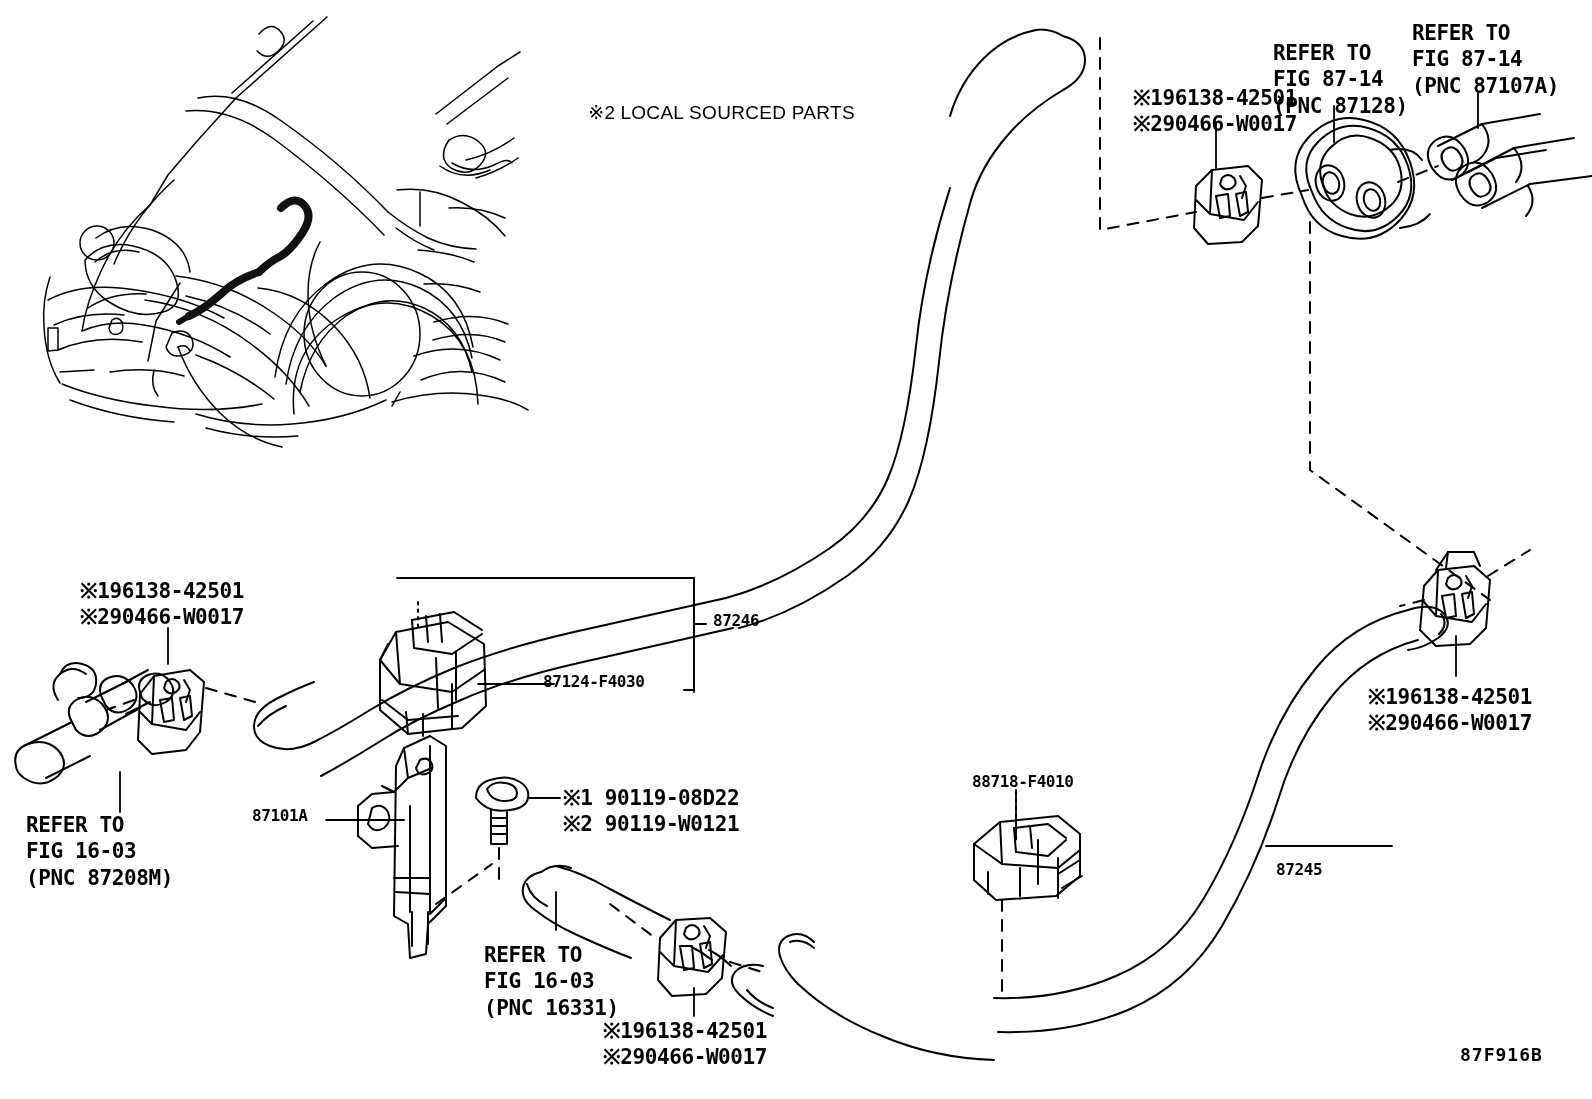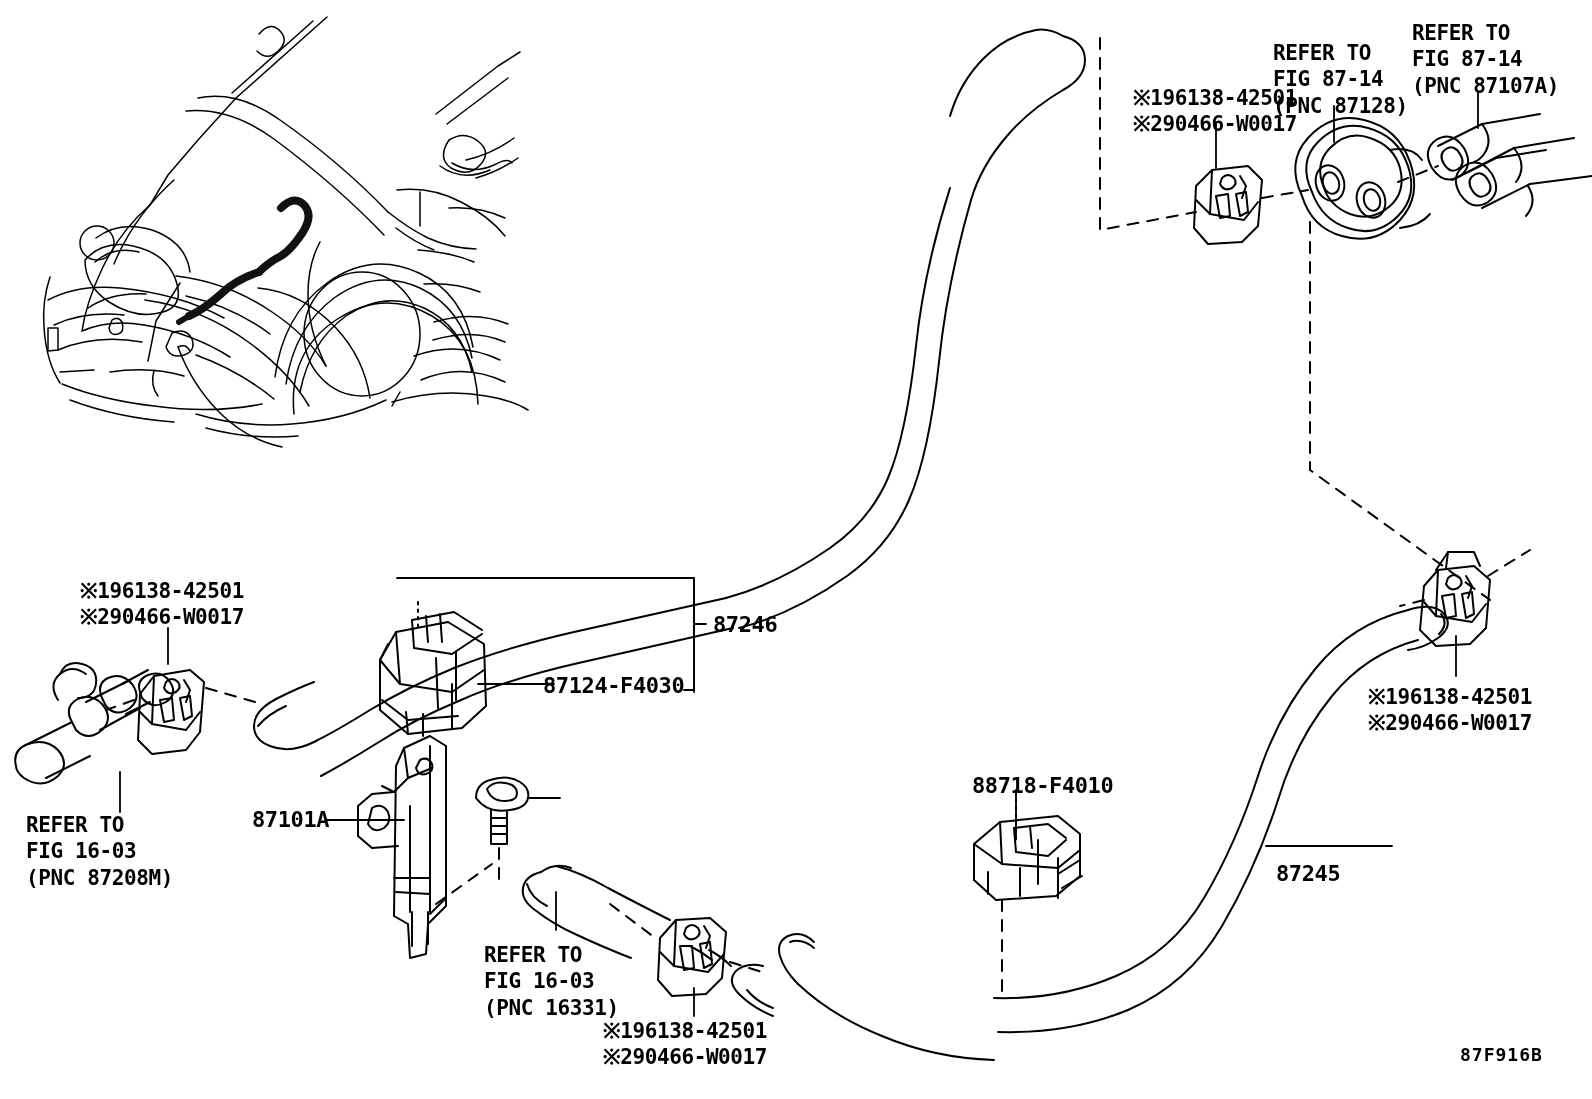--- a/index.html
+++ b/index.html
@@ -365,6 +365,9 @@
     </g>
   </svg>
 
+  <div class="legend" style="left:566px;top:69px;">
+    <span>※2</span><span style="display:inline-block;width:5px;"></span><span>LOCAL SOURCED PARTS</span>
+  </div>
 
   <div class="lbl f21" style="left:1133px;top:85px;">※196138-42501
 ※290466-W0017</div>

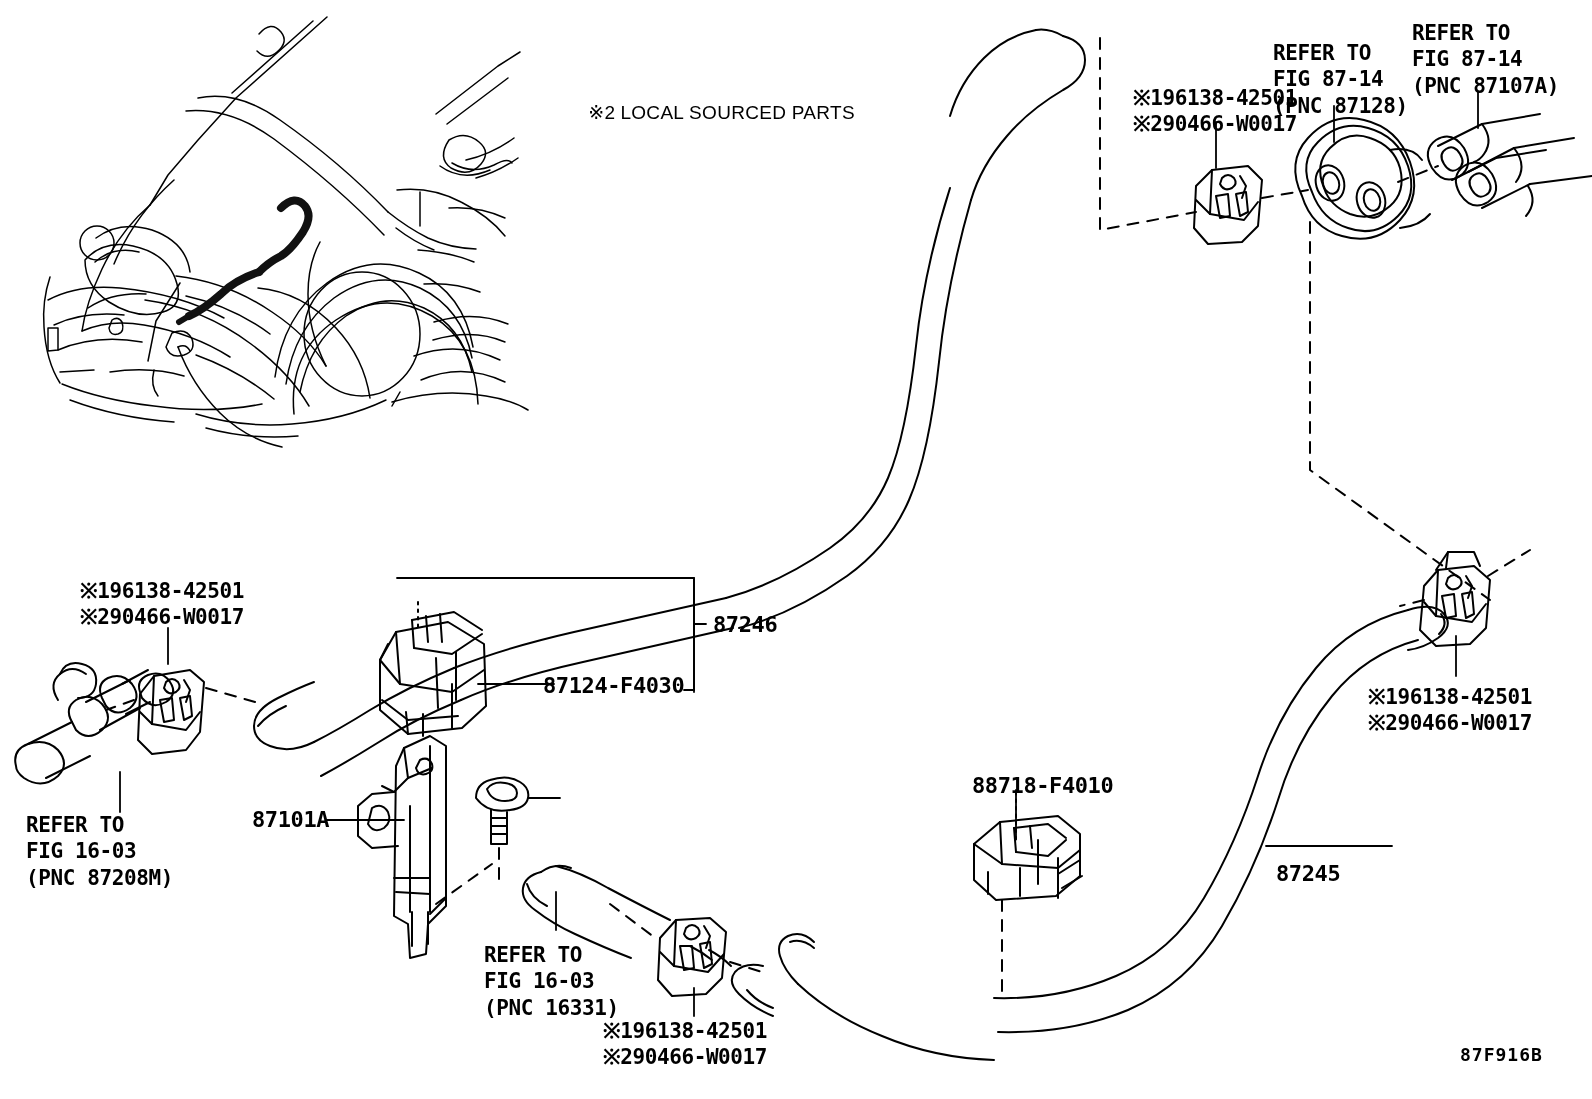--- a/index.html
+++ b/index.html
@@ -17,7 +17,7 @@
   .code{position:absolute;white-space:pre;font-family:"DejaVu Sans Mono","Liberation Mono",monospace;
        font-size:18px;color:#000;letter-spacing:1px;font-weight:bold;}
   .f21{font-size:21px;}
-  .f22{font-size:22px;}
+  .f22{font-size:16px;}
 </style>
 </head>
 <body>

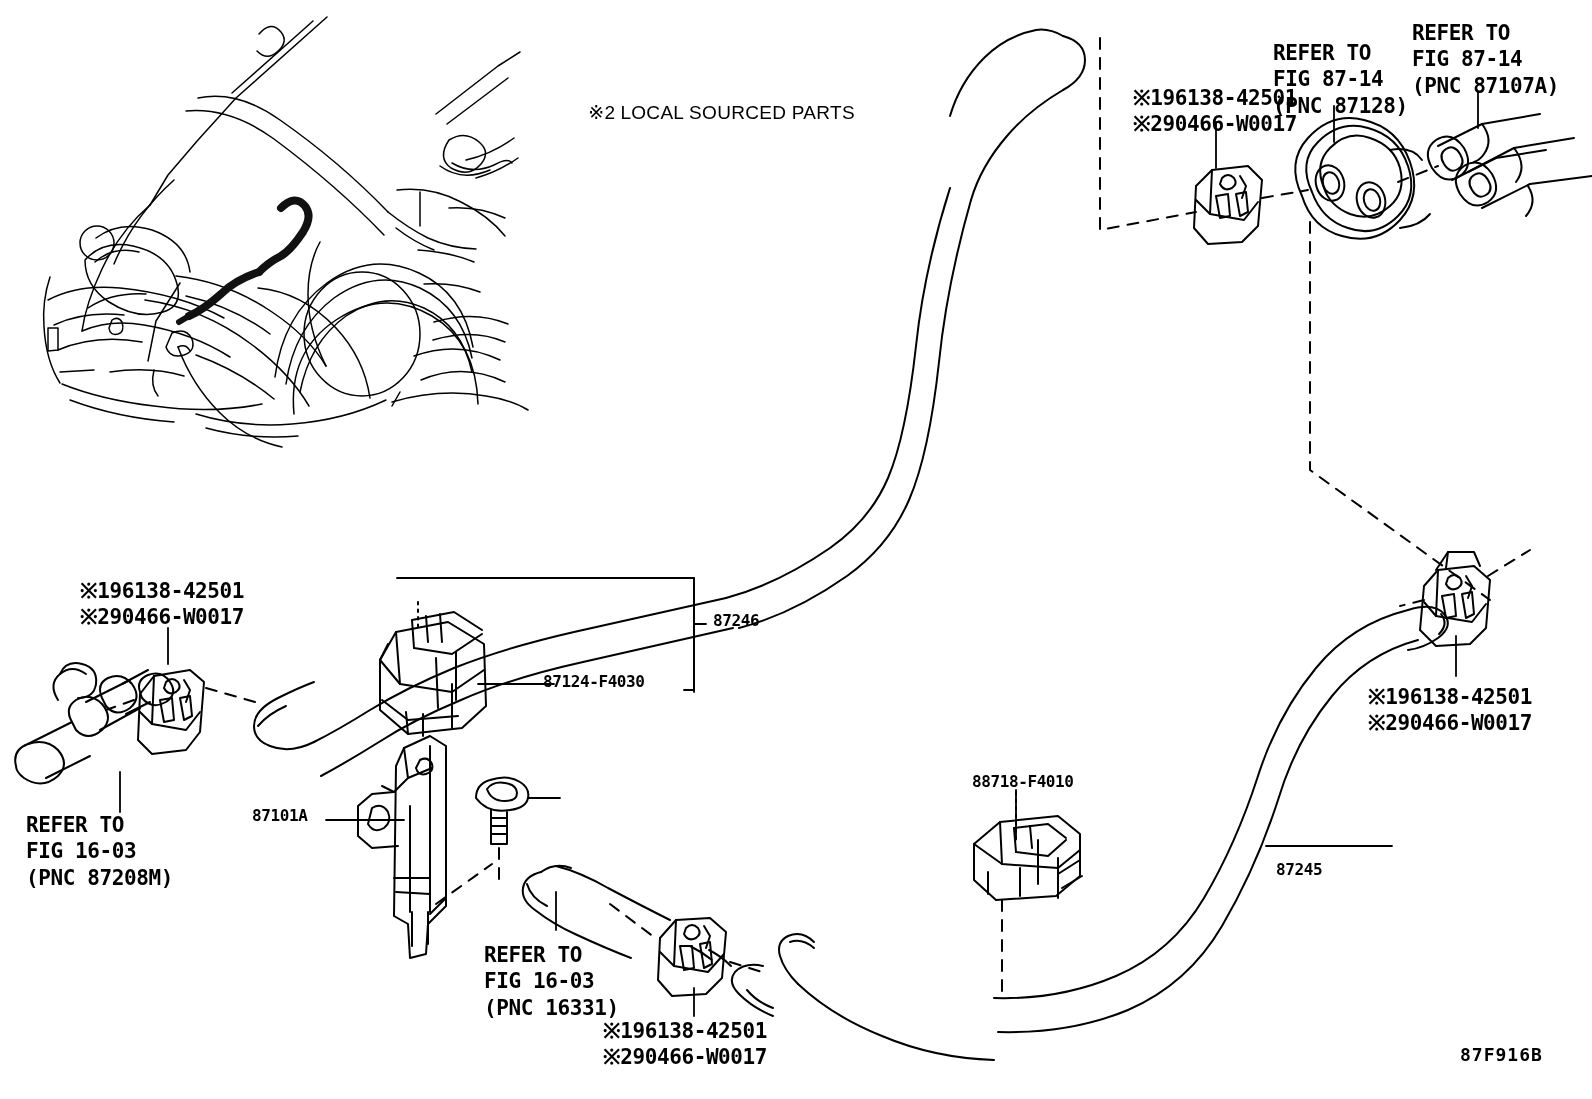--- a/index.html
+++ b/index.html
@@ -393,6 +393,8 @@
 
   <div class="lbl f22" style="left:252px;top:806px;">87101A</div>
 
+  <div class="lbl f21" style="left:563px;top:785px;">※1 90119-08D22
+※2 90119-W0121</div>
 
   <div class="lbl f21" style="left:484px;top:942px;">REFER TO
 FIG 16-03

